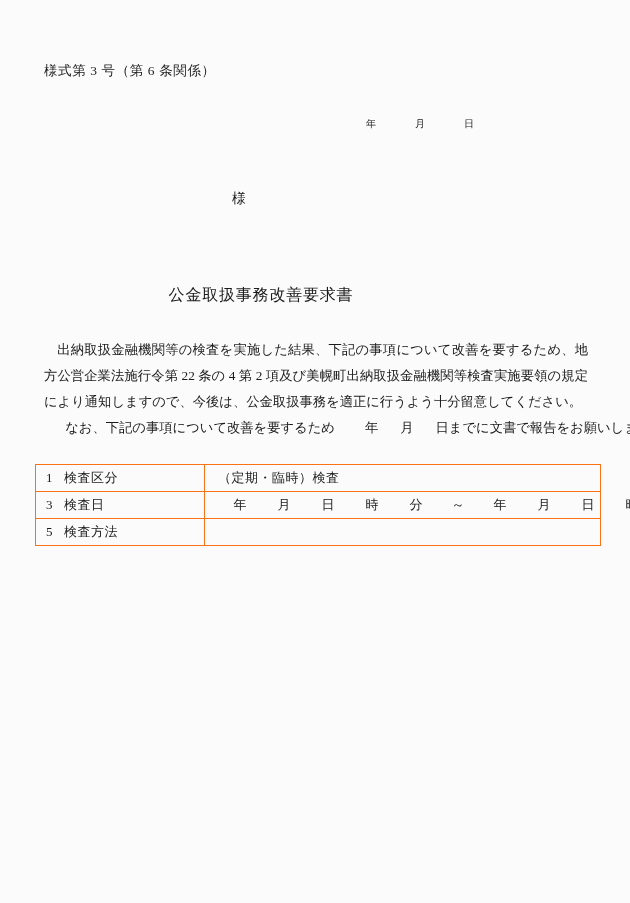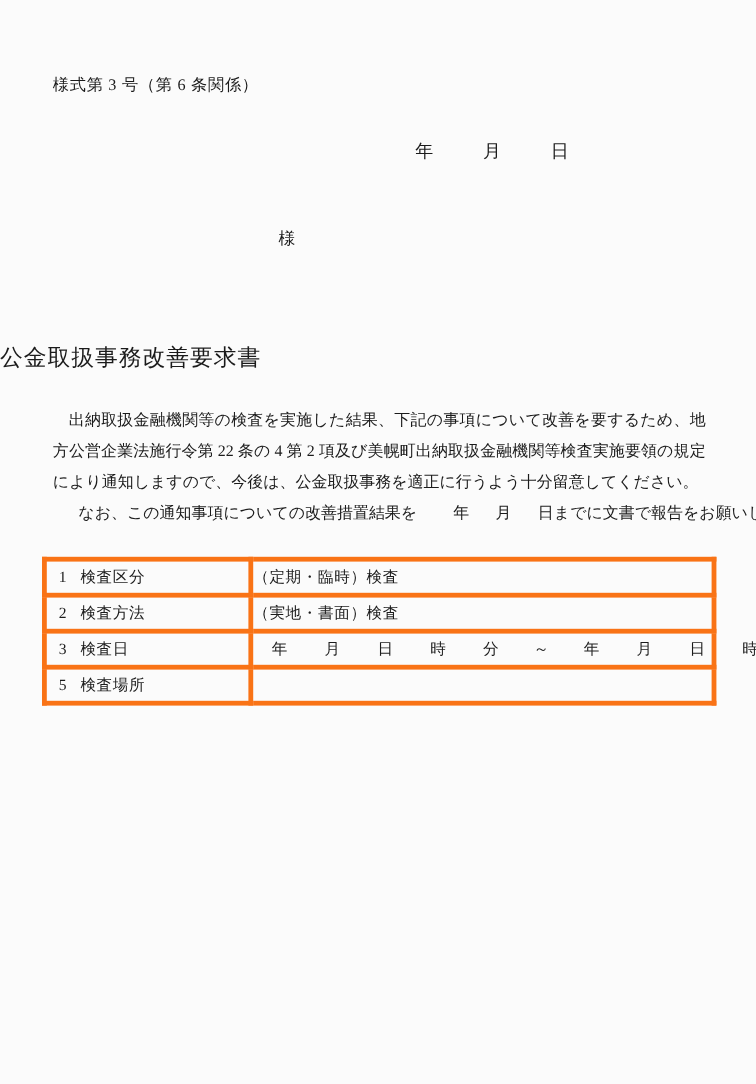--- a/index.html
+++ b/index.html
@@ -39,7 +39,7 @@
     position: absolute;
     right: 48px;
     top: 117px;
-    font-size: 15px;
+    font-size: 10px;
     white-space: nowrap;
   }
   .date-line .slot {

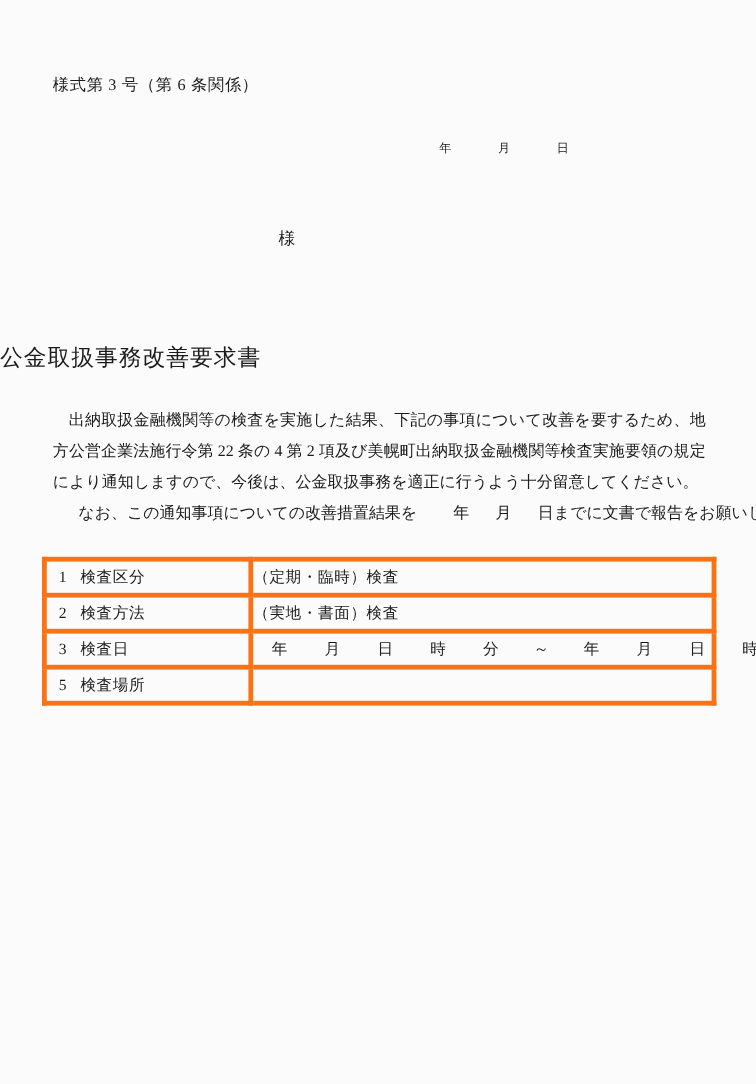--- a/index.html
+++ b/index.html
@@ -62,7 +62,8 @@
     left: 0;
     right: 0;
     top: 285px;
-    font-size: 19px;
+    text-align: center;
+    font-size: 16px;
     letter-spacing: 0.8px;
   }
 

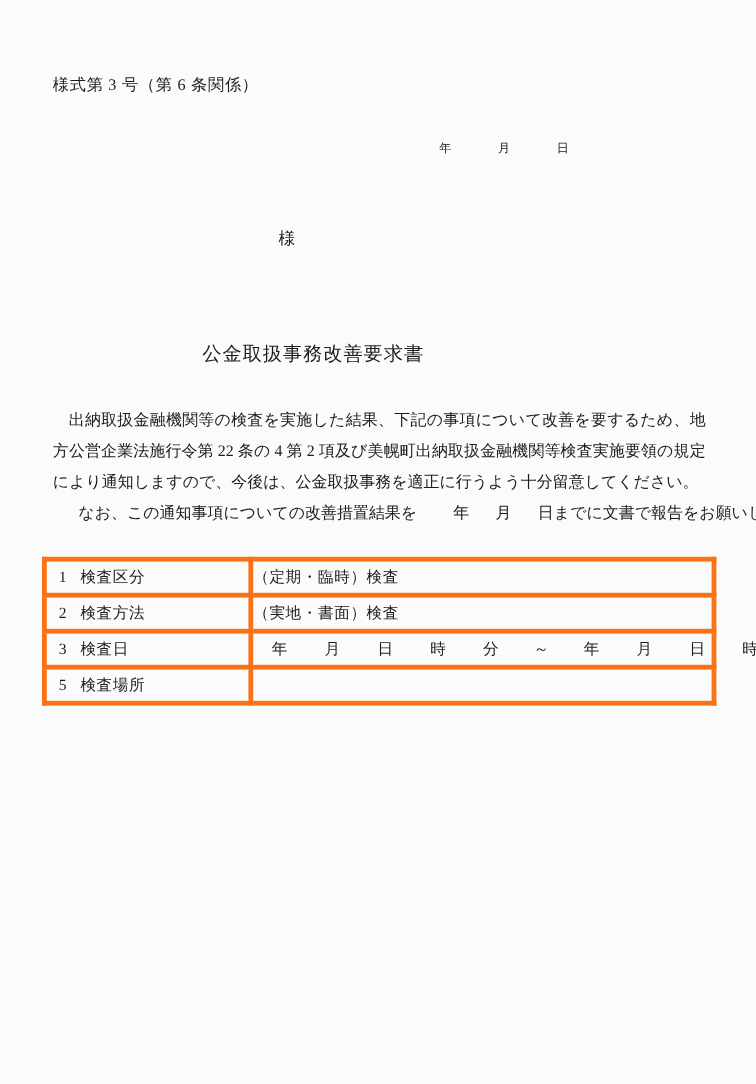--- a/index.html
+++ b/index.html
@@ -152,7 +152,7 @@
 
   <div class="body-block">
     <p>出納取扱金融機関等の検査を実施した結果、下記の事項について改善を要するため、地方公営企業法施行令第 22 条の 4 第 2 項及び美幌町出納取扱金融機関等検査実施要領の規定により通知しますので、今後は、公金取扱事務を適正に行うよう十分留意してください。</p>
-    <p class="nao"><span>なお、この通知事項についての改善措置結果を</span><span class="gap-md"></span><span>年</span><span class="gap-sm"></span><span>月</span><span class="gap-sm"></span><span>日までに文書で報告をお願いします。</span></p>
+    <p class="nao"><span>なお、下記の事項について改善を要するため</span><span class="gap-md"></span><span>年</span><span class="gap-sm"></span><span>月</span><span class="gap-sm"></span><span>日までに文書で報告をお願いします。</span></p>
   </div>
 
   <table class="info-table">

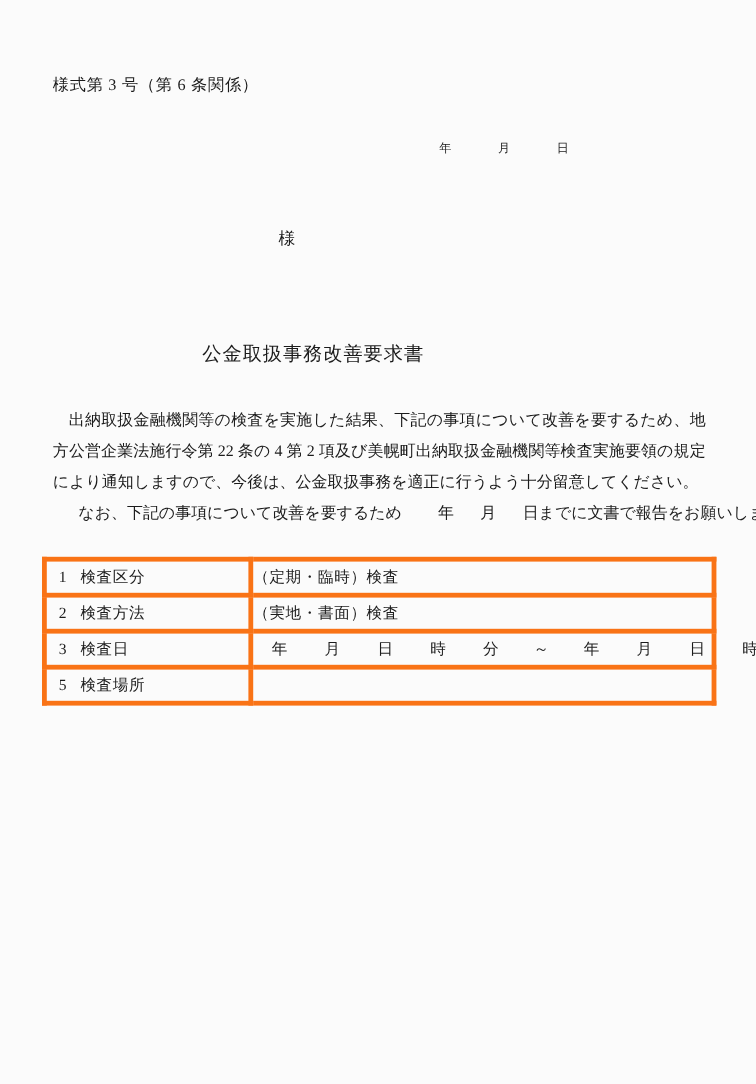--- a/index.html
+++ b/index.html
@@ -101,7 +101,7 @@
     font-size: 13px;
   }
   .info-table td {
-    border: 4px solid #f97316;
+    border: 1px solid #f97316;
     height: 26px;
     padding: 0 0 0 10px;
     vertical-align: middle;

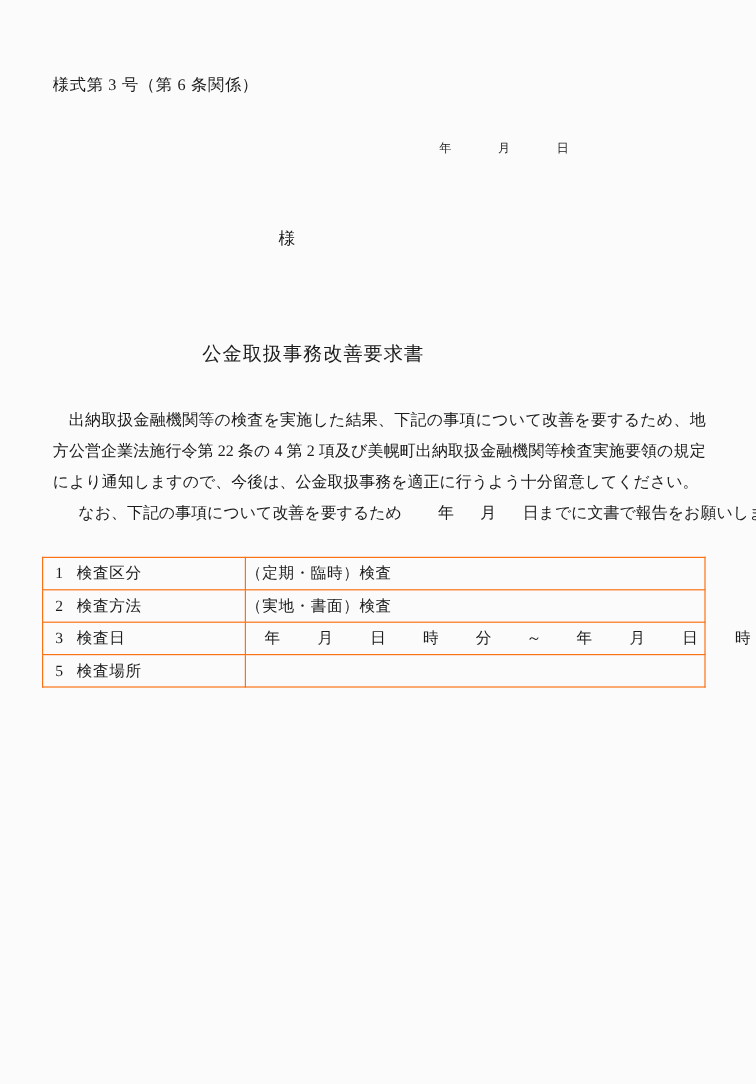--- a/index.html
+++ b/index.html
@@ -114,7 +114,7 @@
   .info-table td.value-cell {
     width: 382px;
     white-space: nowrap;
-    padding-left: 0;
+    padding-left: 13px;
   }
   .row-num {
     display: inline-block;

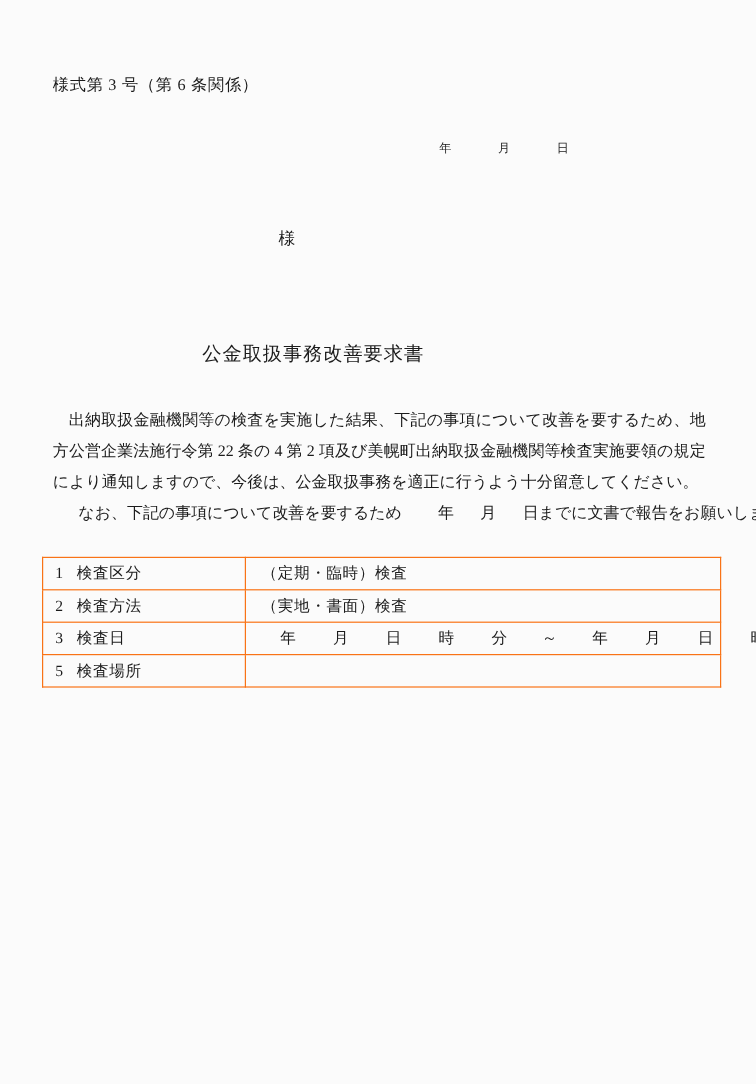--- a/index.html
+++ b/index.html
@@ -162,10 +162,6 @@
           <td class="value-cell"><span class="plain">（定期・臨時）検査</span></td>
         </tr>
         <tr>
-          <td class="label-cell"><span class="row-num">2</span><span class="row-label">検査方法</span></td>
-          <td class="value-cell"><span class="plain">（実地・書面）検査</span></td>
-        </tr>
-        <tr>
           <td class="label-cell"><span class="row-num">3</span><span class="row-label">検査日</span></td>
           <td class="value-cell"><span class="tok tok-w">年</span><span class="tok tok-w">月</span><span class="tok tok-w">日</span><span class="tok tok-w">時</span><span class="tok tok-w">分</span><span class="tok tok-t">～</span><span class="tok tok-w">年</span><span class="tok tok-w">月</span><span class="tok tok-w">日</span><span class="tok tok-w">時</span></td>
         </tr>

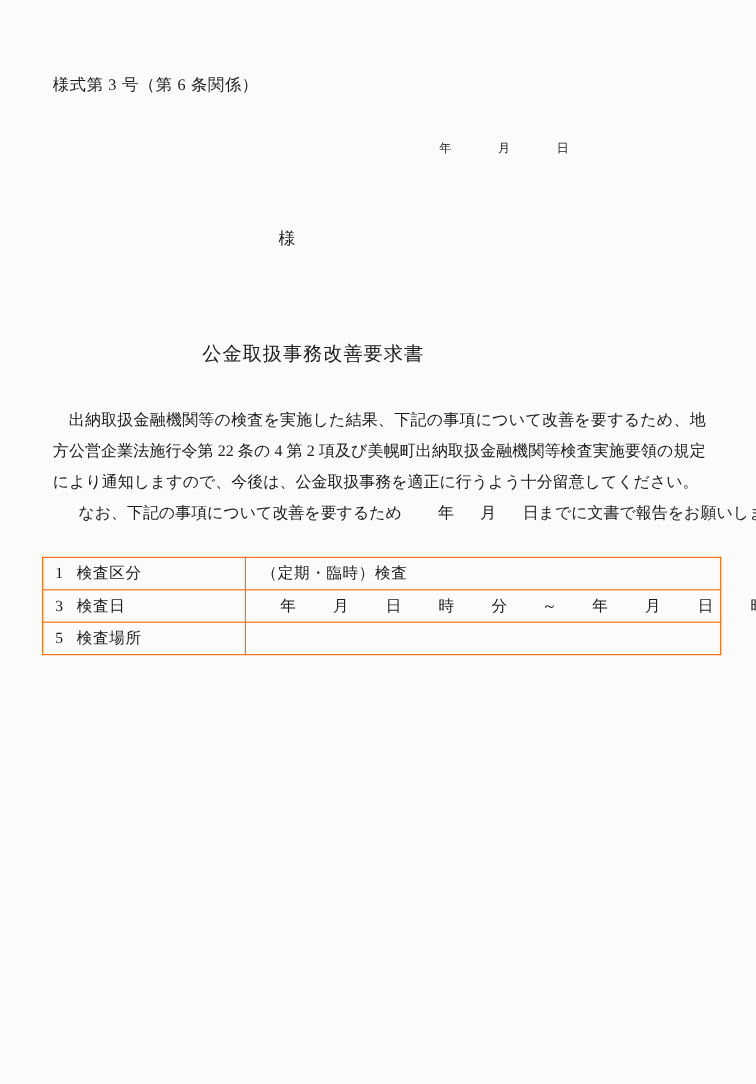--- a/index.html
+++ b/index.html
@@ -166,7 +166,7 @@
           <td class="value-cell"><span class="tok tok-w">年</span><span class="tok tok-w">月</span><span class="tok tok-w">日</span><span class="tok tok-w">時</span><span class="tok tok-w">分</span><span class="tok tok-t">～</span><span class="tok tok-w">年</span><span class="tok tok-w">月</span><span class="tok tok-w">日</span><span class="tok tok-w">時</span></td>
         </tr>
         <tr>
-          <td class="label-cell"><span class="row-num">5</span><span class="row-label">検査場所</span></td>
+          <td class="label-cell"><span class="row-num">5</span><span class="row-label">検査方法</span></td>
           <td class="value-cell">&nbsp;</td>
         </tr>
       </tbody>

